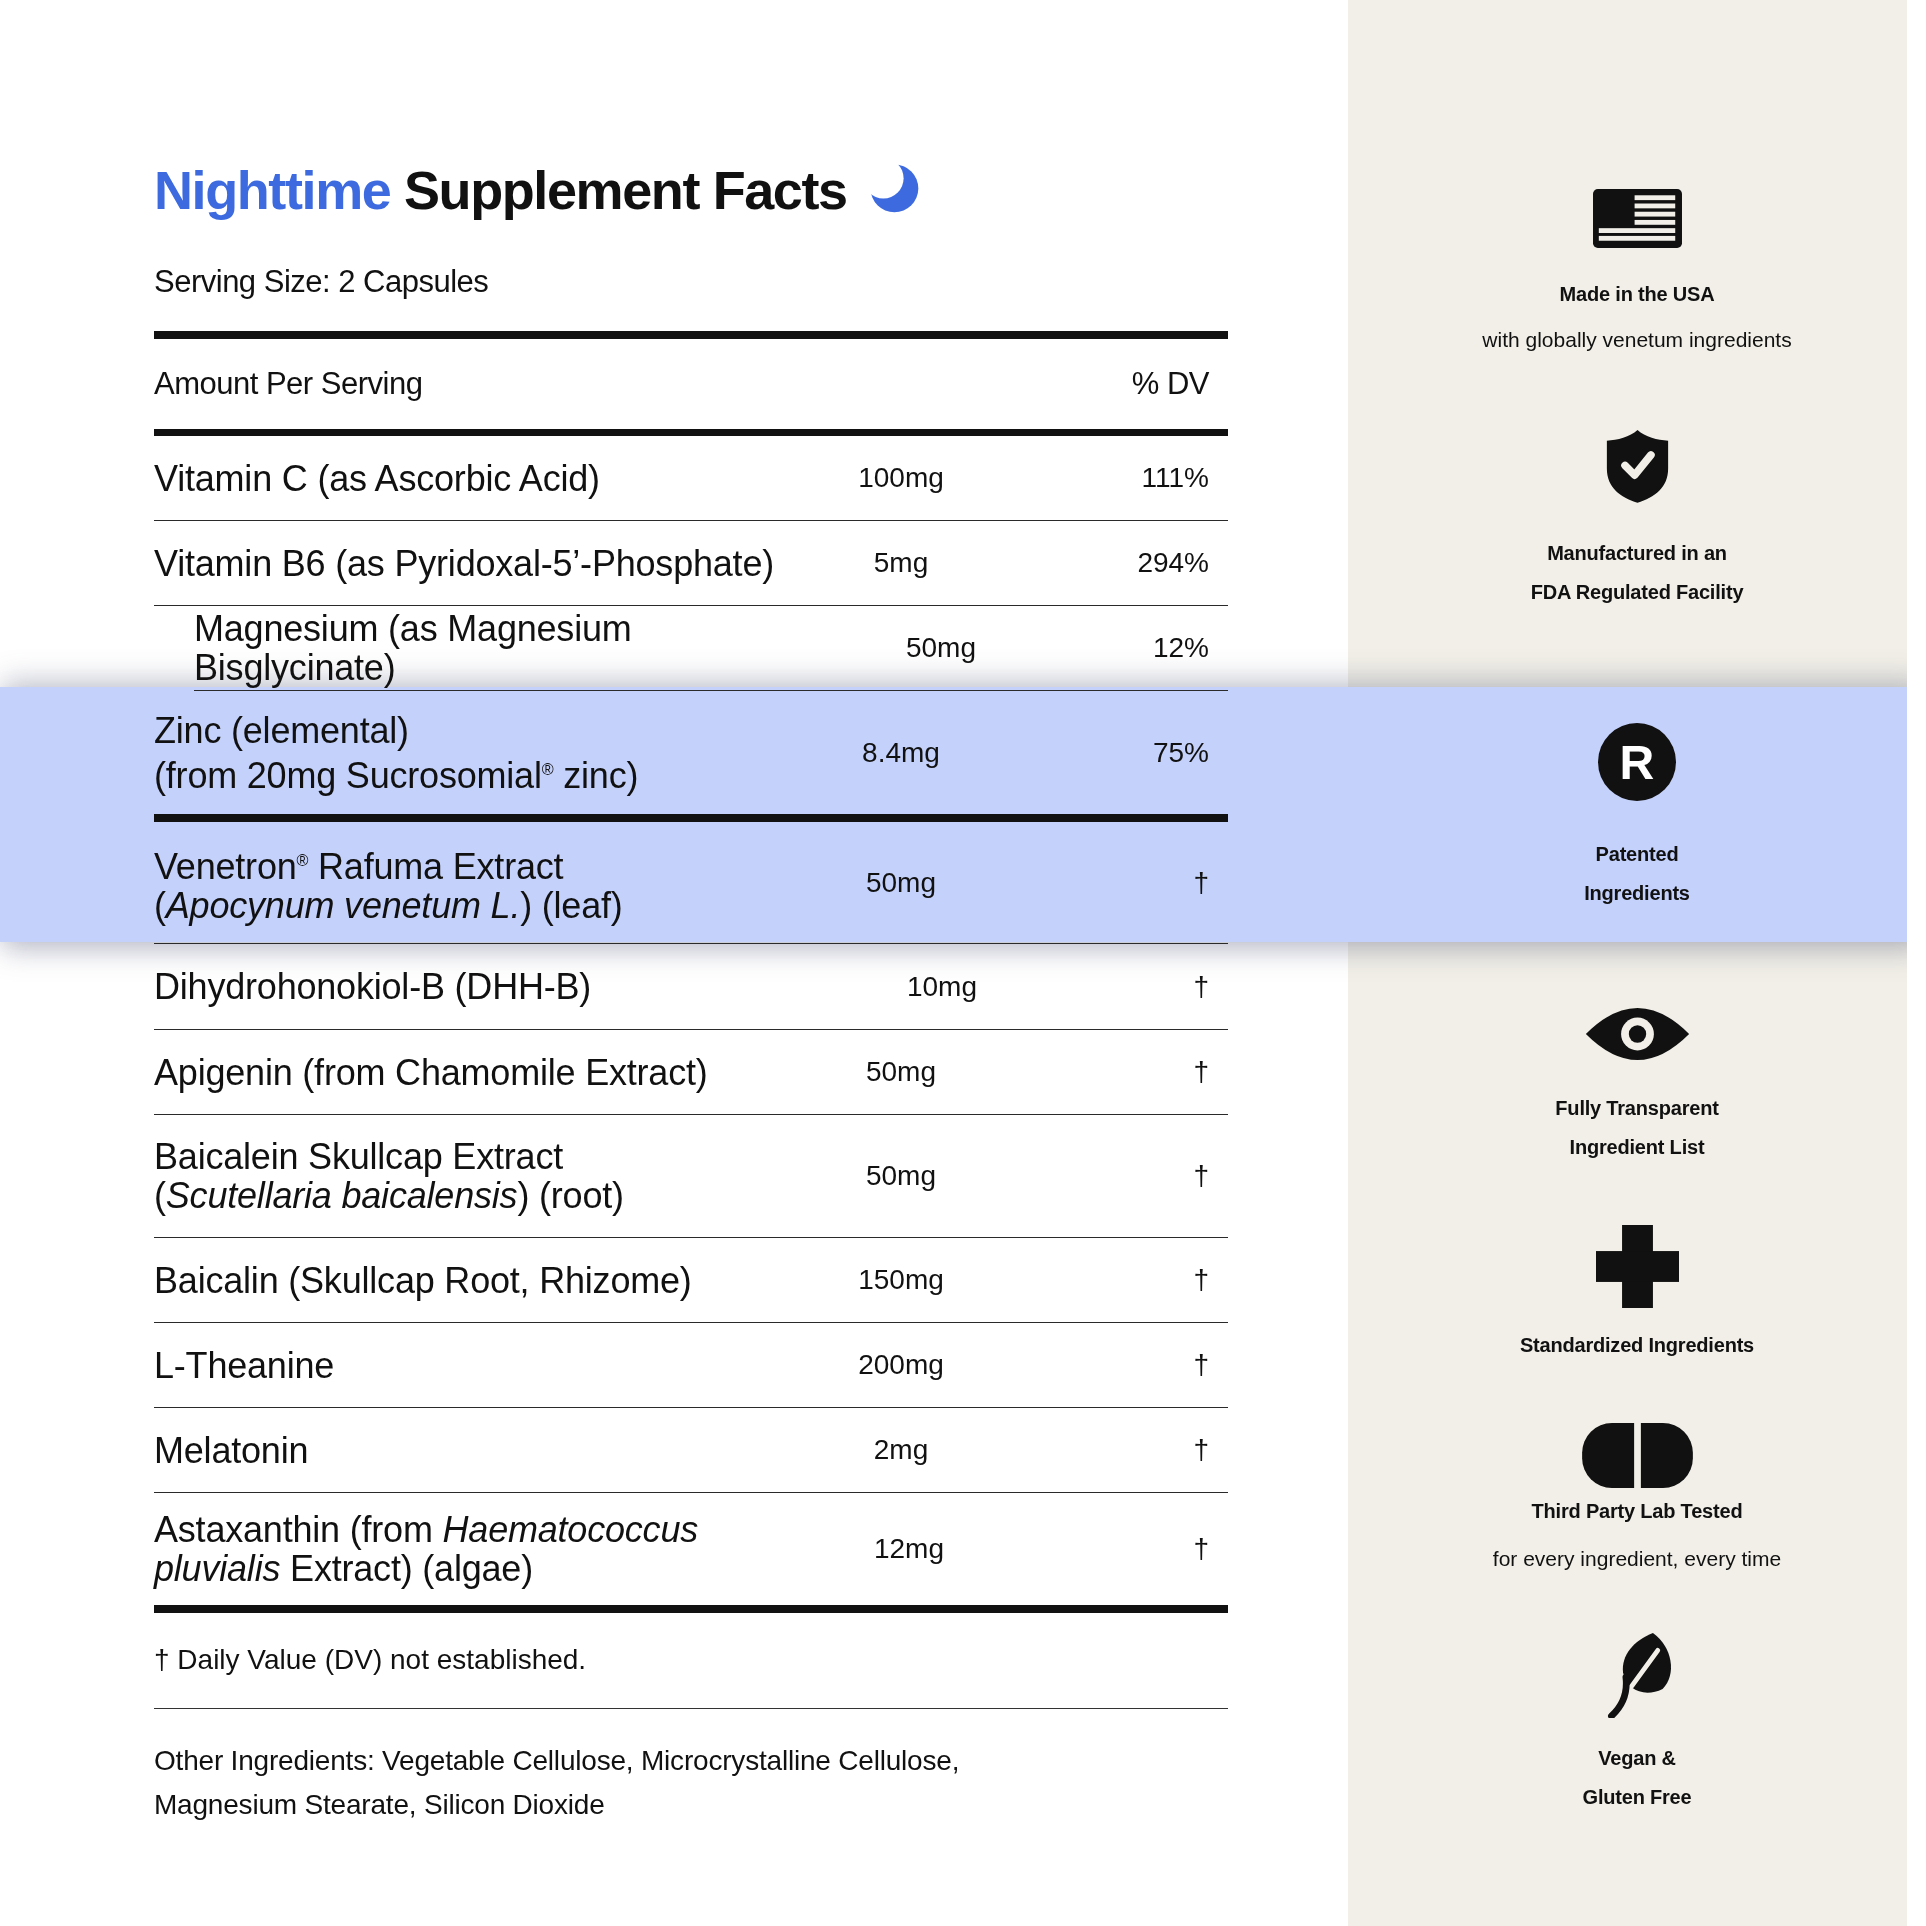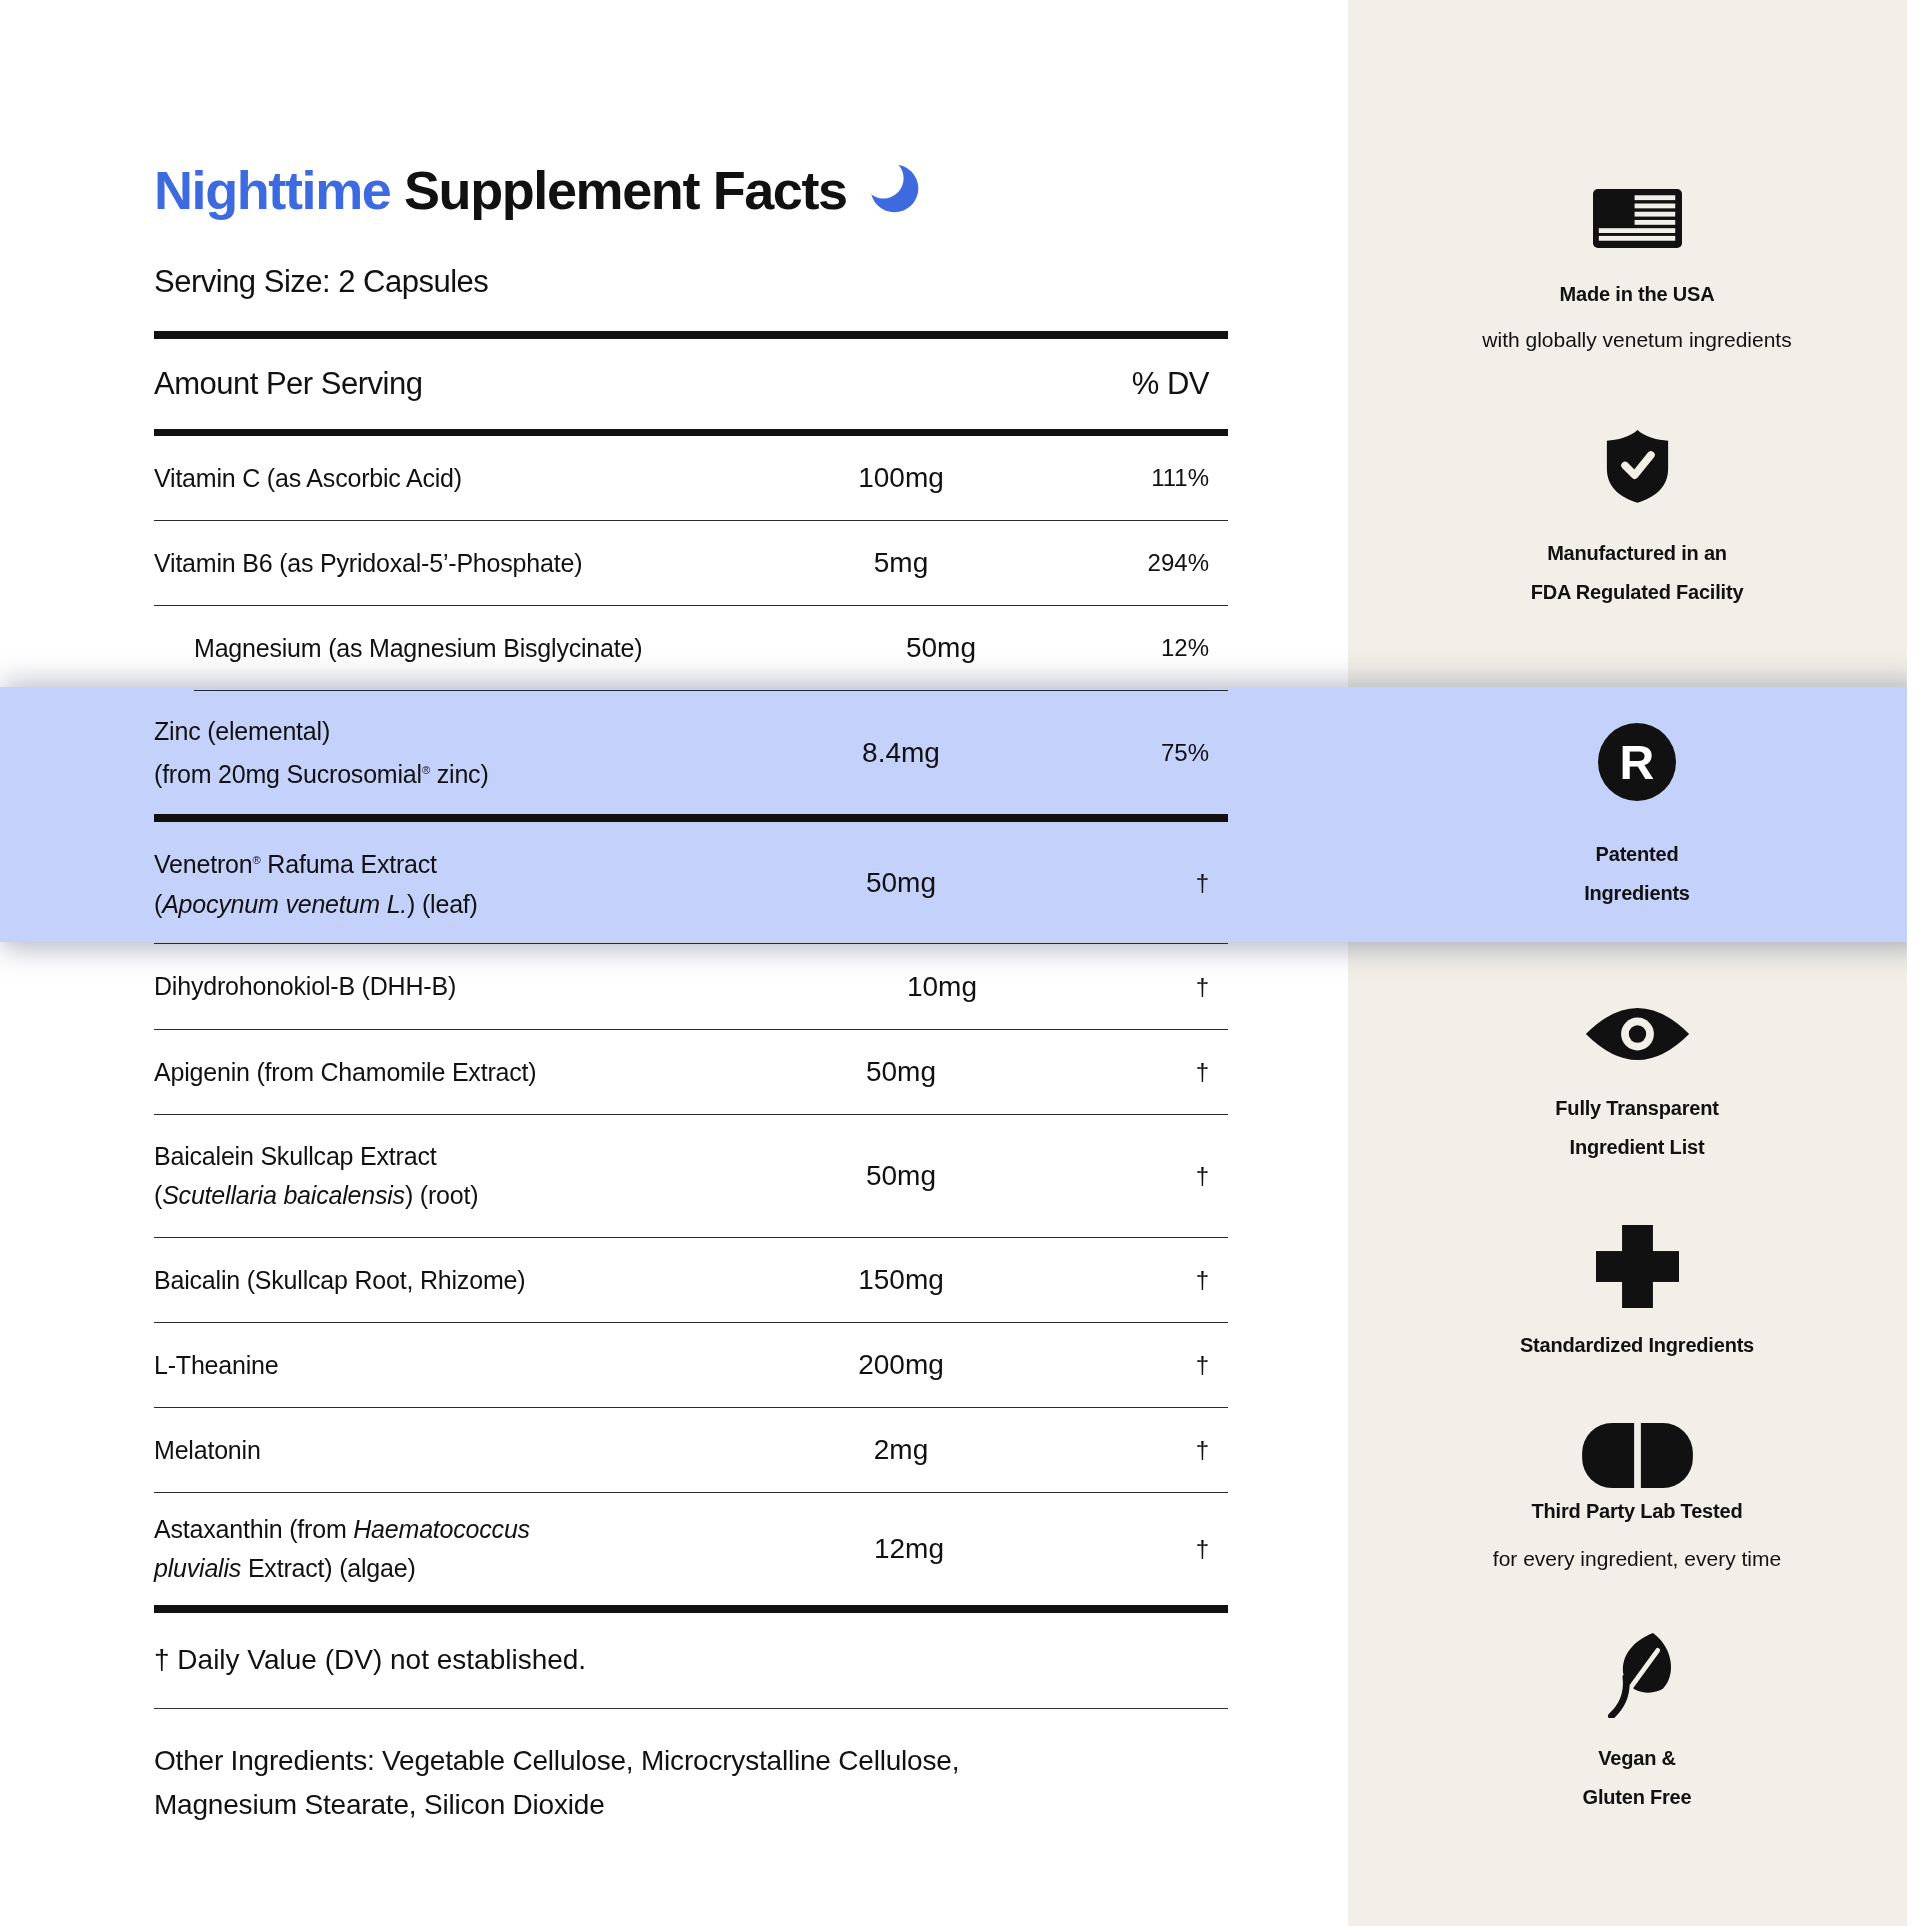--- a/index.html
+++ b/index.html
@@ -29,7 +29,7 @@
 
   .row{display:flex;align-items:center;box-sizing:border-box;border-bottom:1.4px solid #2a2a2a;}
   .row.no-border{border-bottom:none;}
-  .cell-name{width:636px;font-size:25px;font-weight:500;letter-spacing:-0.2px;line-height:39px;}
+  .cell-name{width:636px;font-size:36px;font-weight:500;letter-spacing:-0.2px;line-height:39px;}
   .cell-amt{width:222px;font-size:28px;font-weight:500;text-align:center;}
   .cell-dv{flex:1;font-size:24px;font-weight:500;text-align:right;padding-right:19px;}
   .cell-name i{font-style:italic;}

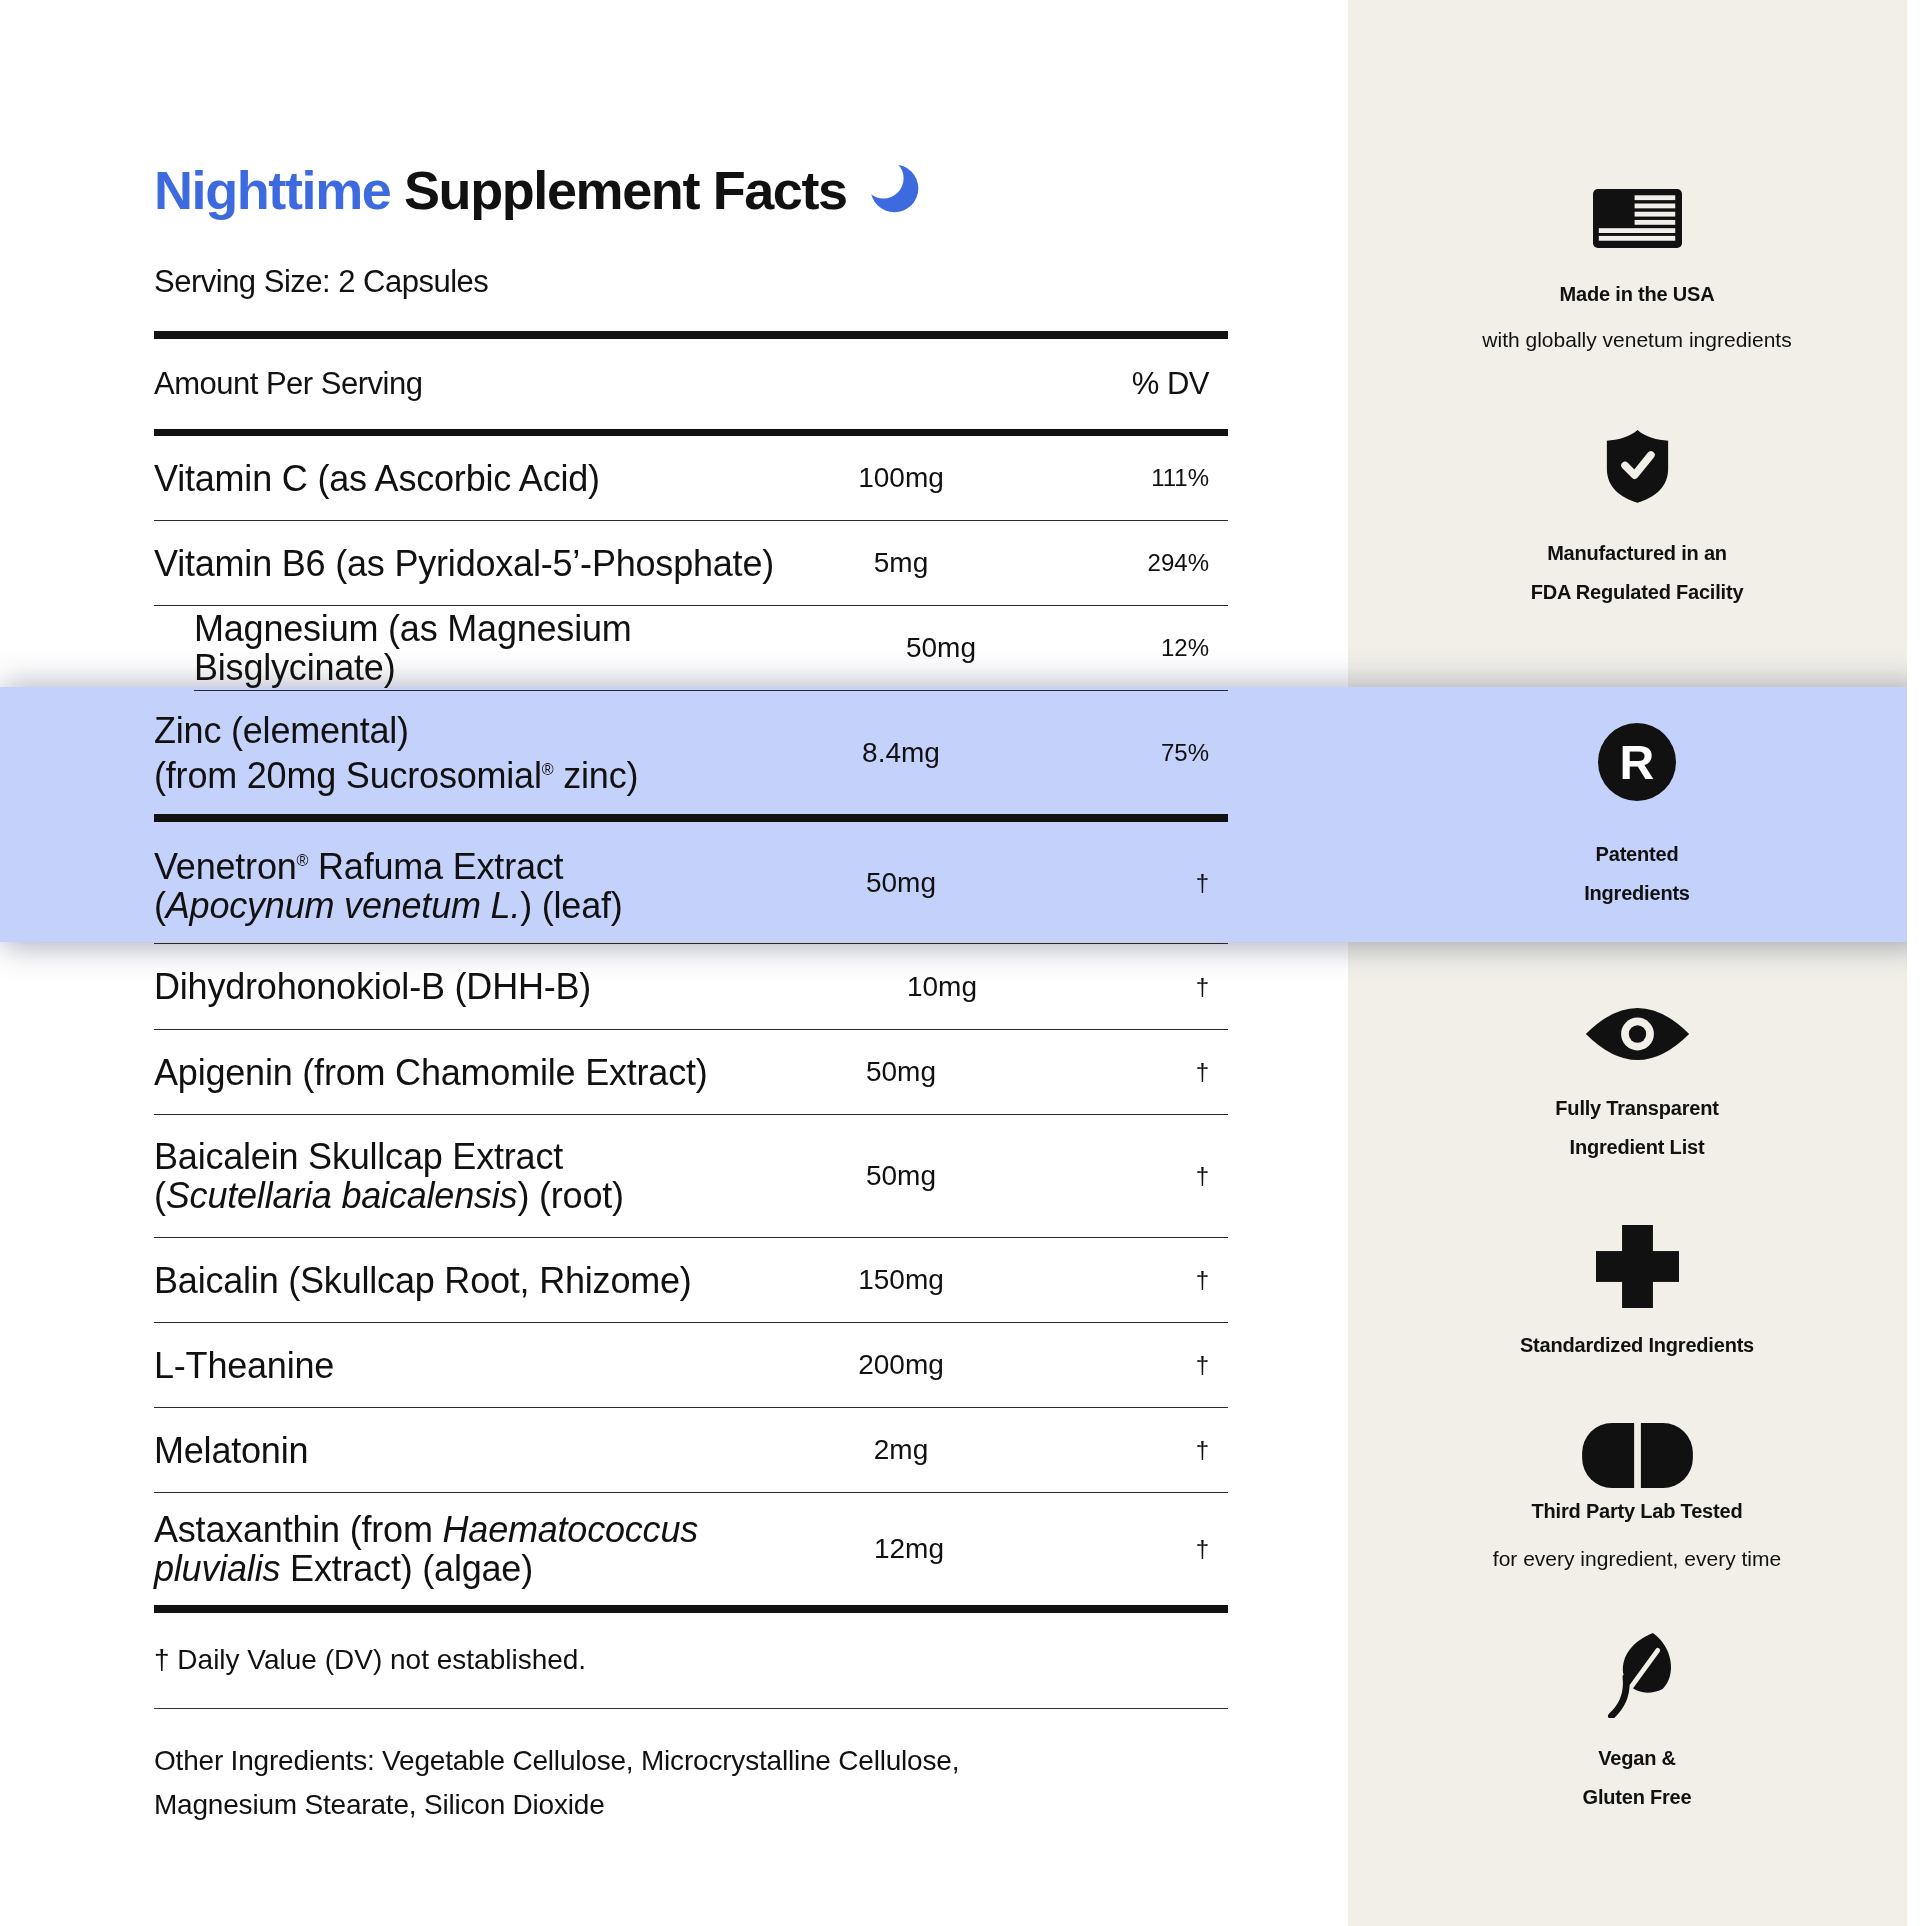--- a/index.html
+++ b/index.html
@@ -31,7 +31,7 @@
   .row.no-border{border-bottom:none;}
   .cell-name{width:636px;font-size:36px;font-weight:500;letter-spacing:-0.2px;line-height:39px;}
   .cell-amt{width:222px;font-size:28px;font-weight:500;text-align:center;}
-  .cell-dv{flex:1;font-size:24px;font-weight:500;text-align:right;padding-right:19px;}
+  .cell-dv{flex:1;font-size:28px;font-weight:500;text-align:right;padding-right:19px;}
   .cell-name i{font-style:italic;}
   .cell-name sup{font-size:0.45em;vertical-align:super;}
 

